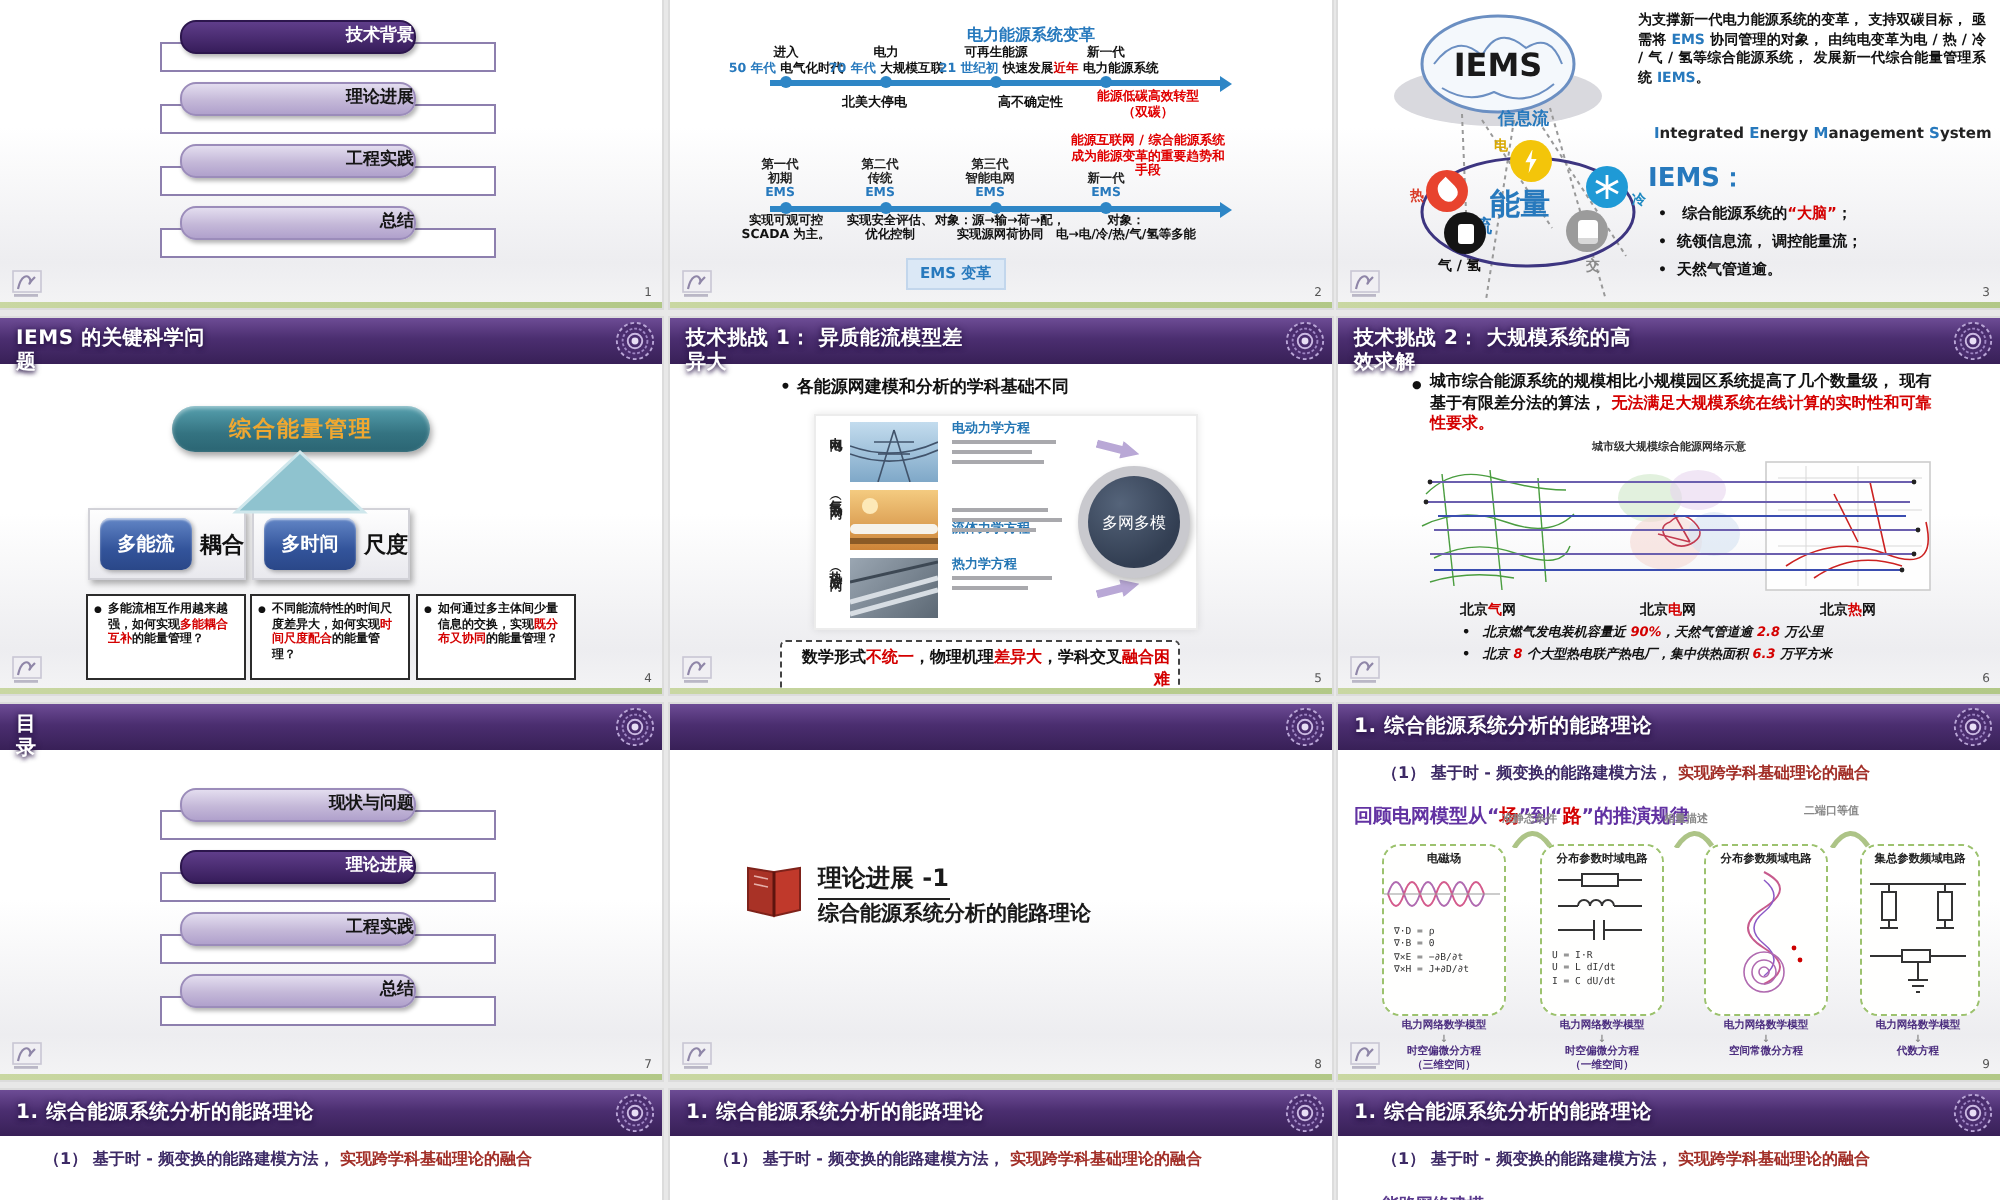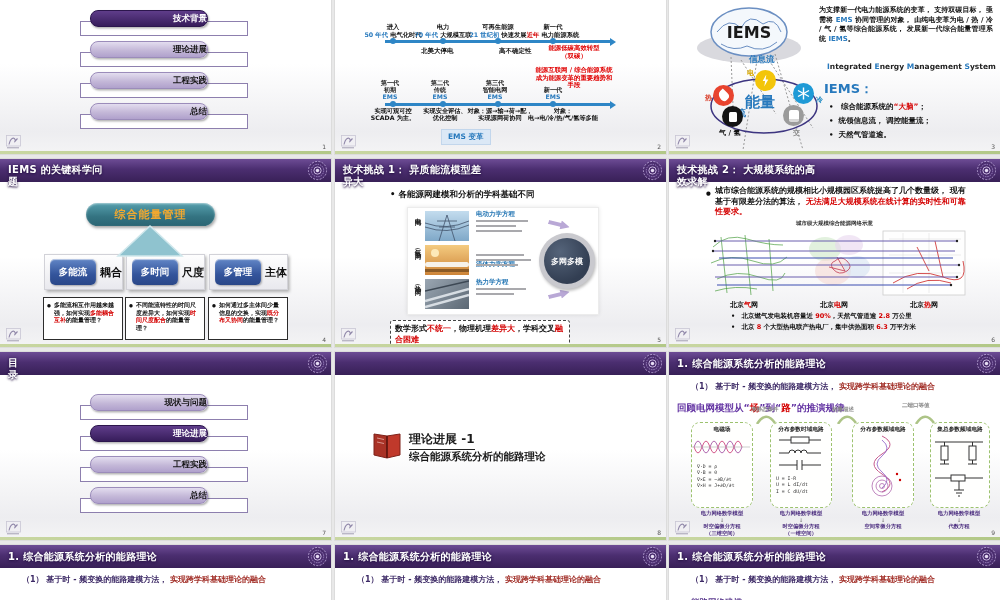--- a/index.html
+++ b/index.html
@@ -185,6 +185,7 @@
   </div>
 
   <div class="slide r1 c2">
+    <div class="abs s2-title">电力能源系统变革</div>
     <div class="abs tline" style="left:50px;right:56px;top:74px"></div>
     <div class="abs tdot" style="left:55px;top:72px"></div>
     <div class="abs tdot" style="left:105px;top:72px"></div>

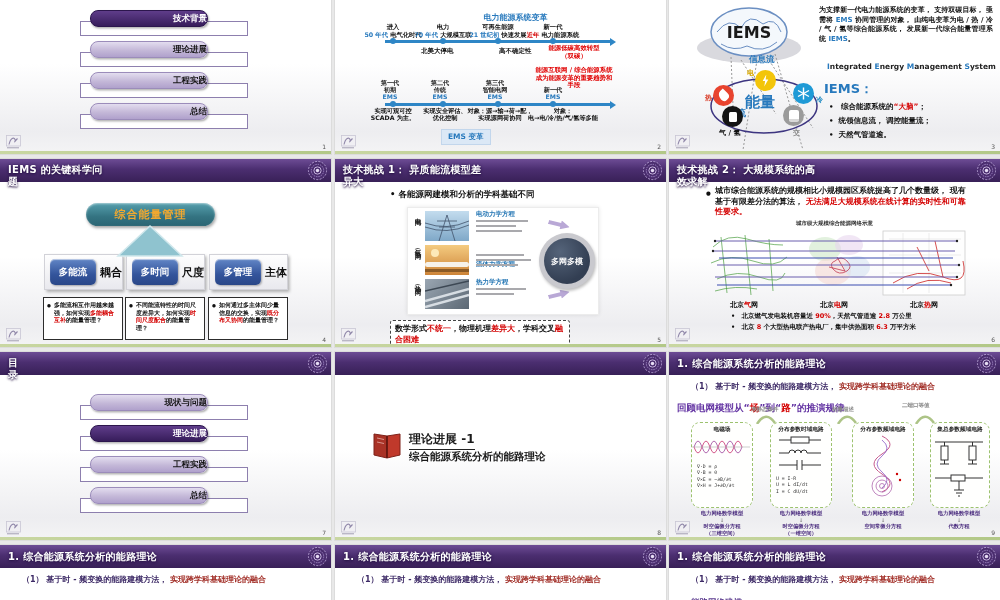--- a/index.html
+++ b/index.html
@@ -245,7 +245,7 @@
     <div class="abs gdesc" style="left:180px;width:96px;top:141px">
       <span>对象：</span><br>
       <span>电→电/冷/热/气/氢等多能</span></div>
-    <div class="abs emsbox" style="left:106px;top:163px">EMS 变革</div>
+    <div class="abs emsbox" style="left:118px;top:163px">EMS 变革</div>
     <svg class="logo" viewBox="0 0 16 14">
         <use href="#sym-logo"></use>
       </svg>

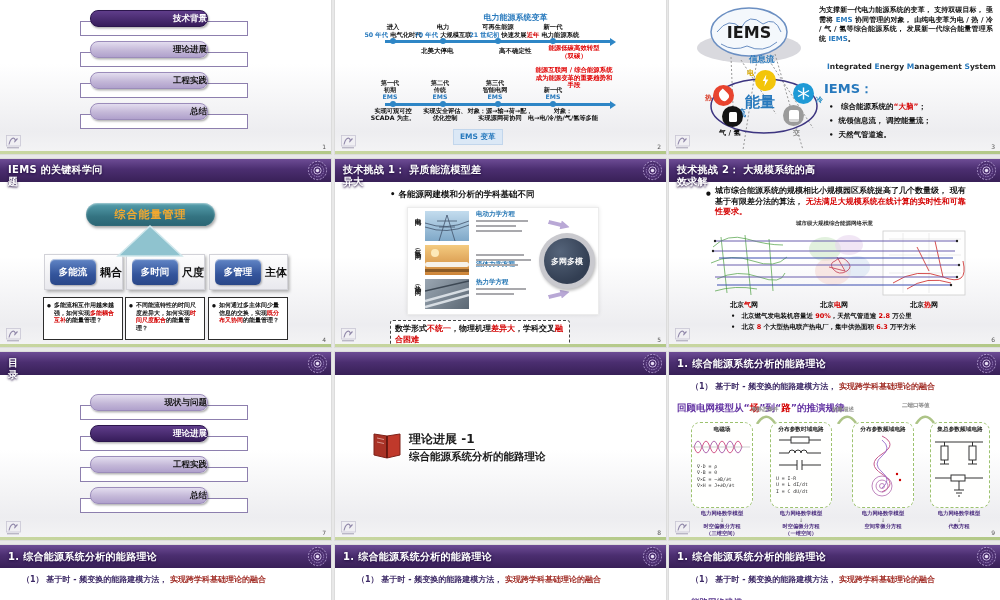--- a/index.html
+++ b/index.html
@@ -104,7 +104,7 @@
   background:#c9c9ce; box-shadow:1px 2px 3px rgba(0,0,0,.25); }
 .bigc .in { position:absolute; inset:5px; border-radius:50%;
   background:radial-gradient(circle at 35% 30%,#55647a,#323e52 70%);
-  color:#fff; font-size:8px; font-weight:bold; display:flex; align-items:center; justify-content:center; }
+  color:#fff; font-size:8px; font-weight:normal; display:flex; align-items:center; justify-content:center; }
 .concl { left:55px; top:161px; width:180px; border:1.2px dashed #444; border-radius:3px;
   padding:2px 4px; text-align:left; font-size:8px; font-weight:bold; color:#111; background:#fff; }
 

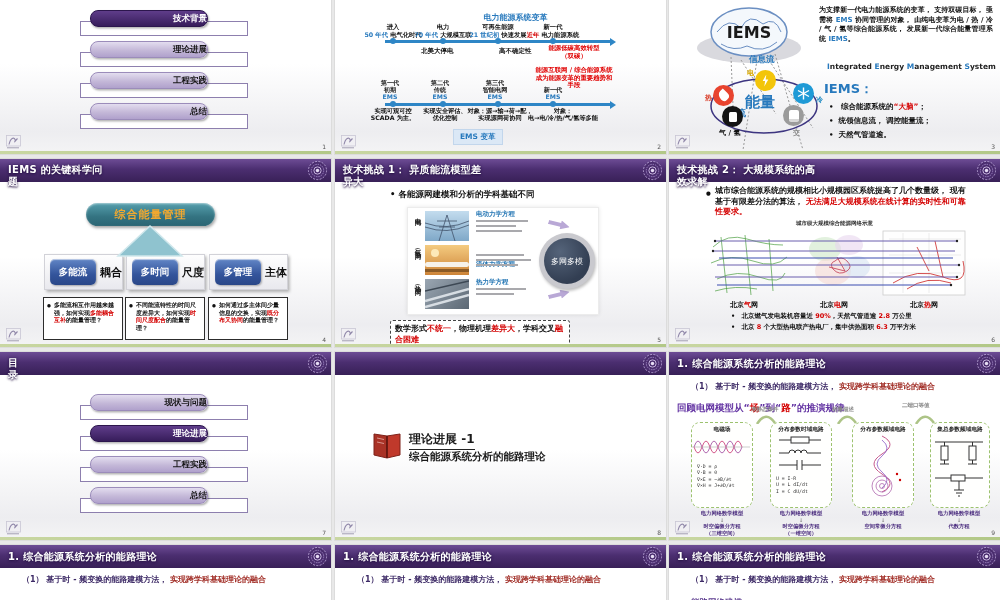--- a/index.html
+++ b/index.html
@@ -334,10 +334,6 @@
     <div class="abs card" style="left:126px">
       <span class="tag">多时间</span>
       <span class="glb">尺度</span>
-      </div>
-    <div class="abs card" style="left:209px">
-      <span class="tag">多管理</span>
-      <span class="glb">主体</span>
       </div>
     <div class="abs qbox" style="left:43px">
       <span>多能流相互作用越来越强，如何实现</span><span class="red">多能耦合互补</span><span>的能量管理？</span></div>

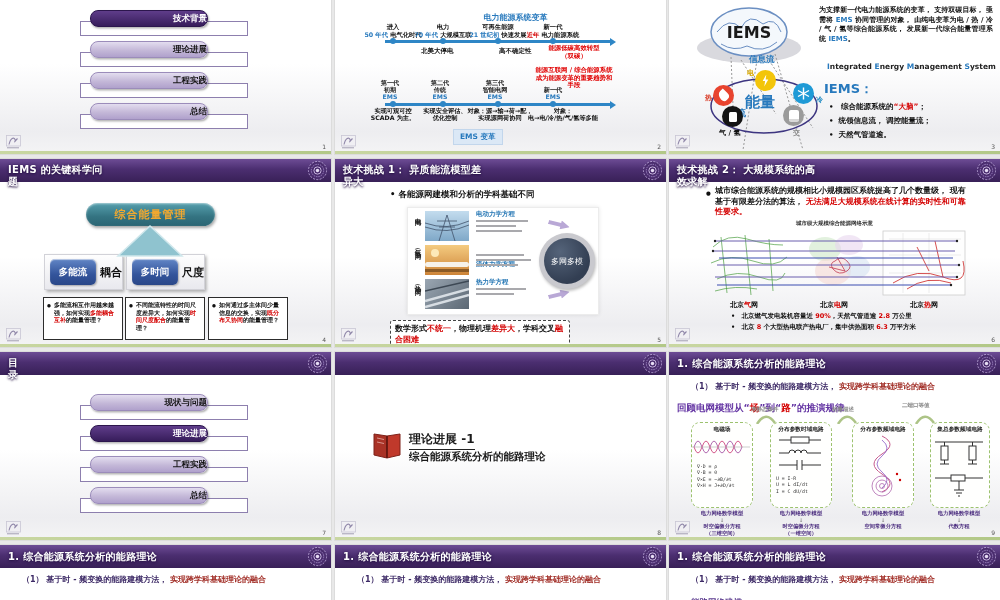--- a/index.html
+++ b/index.html
@@ -114,7 +114,7 @@
 .s6-cap { left:0; right:0; top:61px; text-align:center; font-size:5.5px; font-weight:bold; color:#333; }
 .mapw { left:38px; top:68px; width:260px; height:72px; }
 .maplbl { top:141px; width:80px; text-align:center; font-size:7px; font-weight:bold; color:#111; }
-.fact { left:62px; font-size:6.5px; font-weight:bold; color:#111; }
+.fact { left:62px; font-size:6.5px; font-weight:bold; color:#111;font-style:italic; }
 .fact:before { content:"•"; margin-right:4px; }
 
 

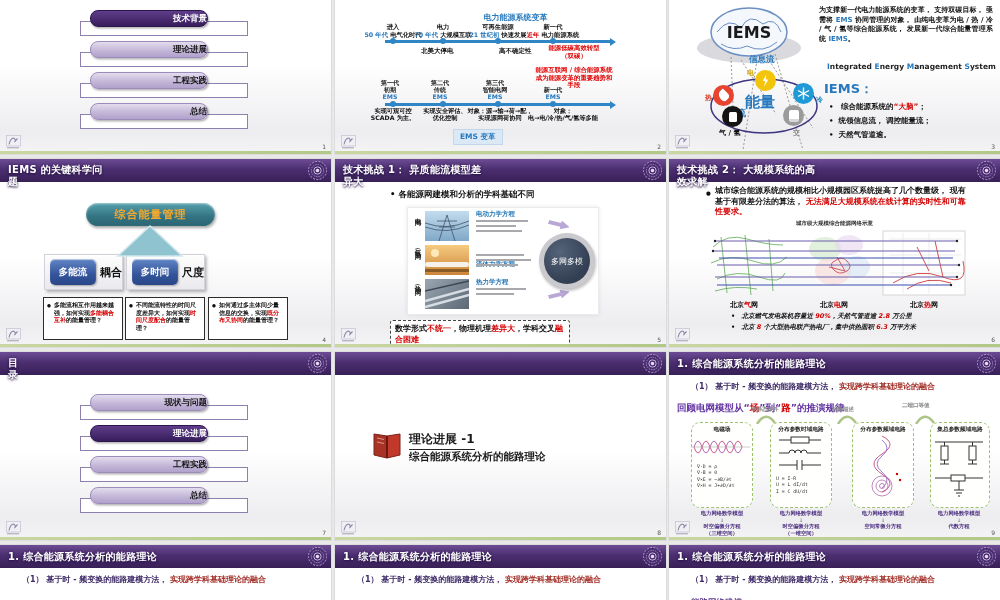--- a/index.html
+++ b/index.html
@@ -105,8 +105,8 @@
 .bigc .in { position:absolute; inset:5px; border-radius:50%;
   background:radial-gradient(circle at 35% 30%,#55647a,#323e52 70%);
   color:#fff; font-size:8px; font-weight:normal; display:flex; align-items:center; justify-content:center; }
-.concl { left:55px; top:161px; width:180px; border:1.2px dashed #444; border-radius:3px;
-  padding:2px 4px; text-align:left; font-size:8px; font-weight:bold; color:#111; background:#fff; }
+.concl { left:55px; top:161px; width:200px; border:1.2px dashed #444; border-radius:3px;
+  padding:2px 4px; text-align:right; font-size:8px; font-weight:bold; color:#111; background:#fff; }
 
 
 .s6-bullet { left:46px; top:27px; width:252px; font-size:8px; line-height:10.6px; font-weight:bold; color:#111; }

